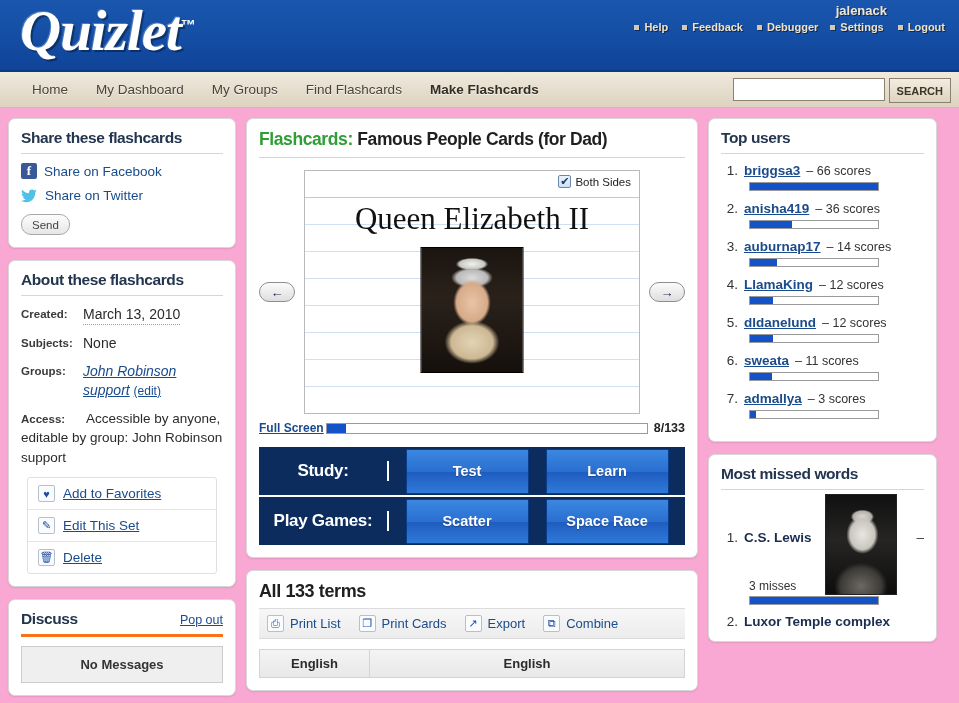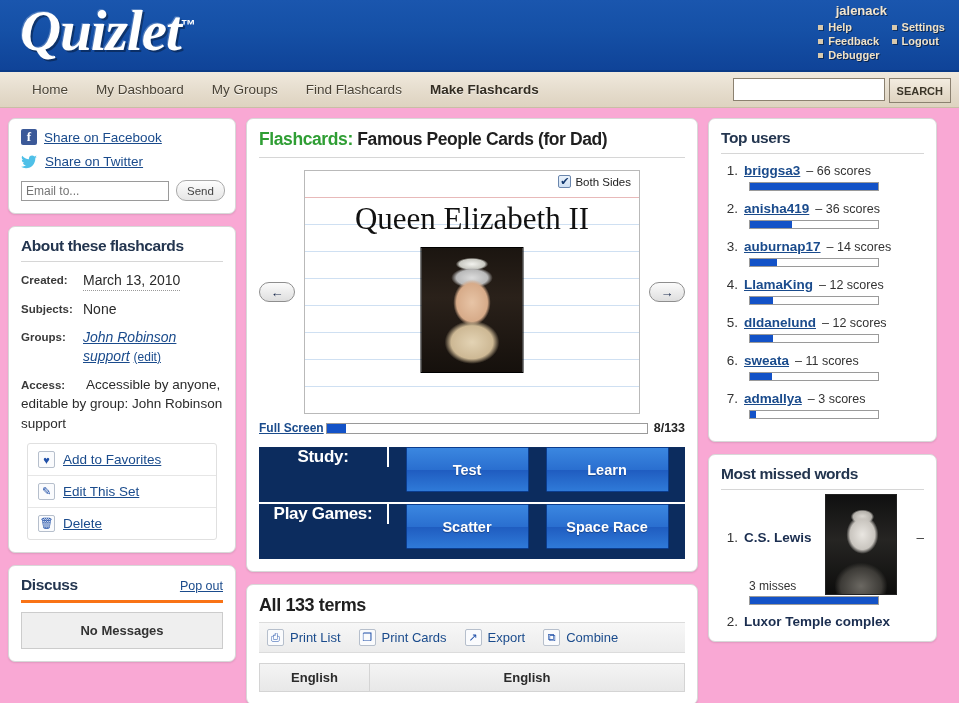--- a/index.html
+++ b/index.html
@@ -38,7 +38,7 @@
     margin-bottom: 3px; padding-right: 58px;
   }
   .user-links { display: flex; font-size: 11px; }
-  .user-col { display: flex; flex-direction: column; gap: 2px; margin-left: 12px; }
+  .user-col { display: flex; flex-direction: row; gap: 14px; margin-left: 12px; }
   .user-link {
     color: #f0e2c8; text-decoration: none; font-weight: bold;
     text-shadow: 1px 1px 0 rgba(0,0,0,0.5);

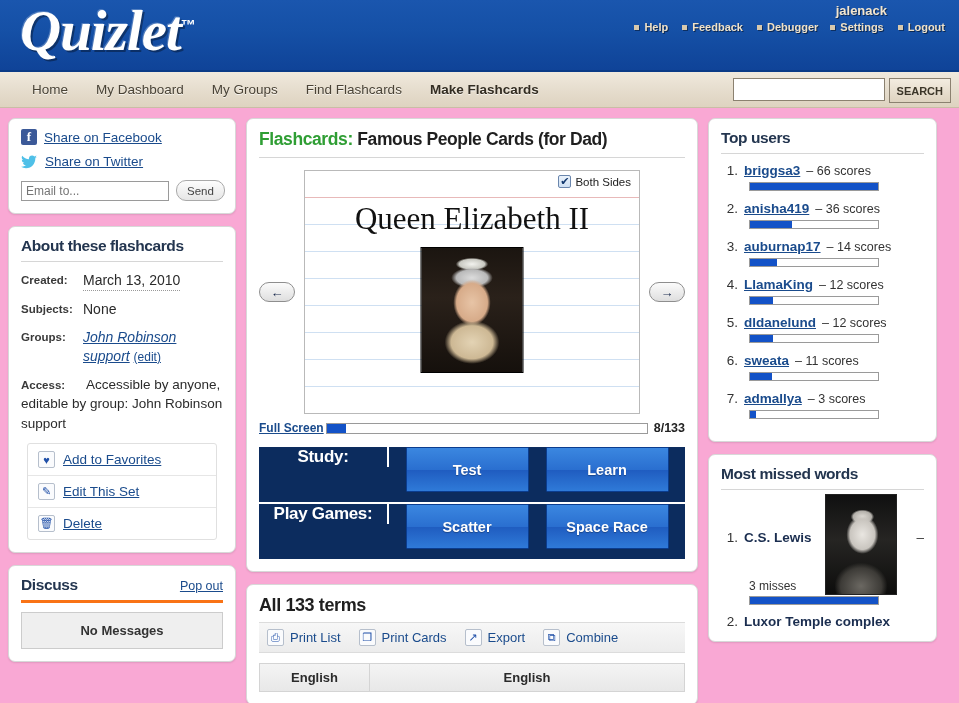--- a/index.html
+++ b/index.html
@@ -335,6 +335,7 @@
     <div class="col-left">
 
       <div class="panel">
+        <div class="panel-title">Share these flashcards</div>
         <div class="share-row">
           <div class="fb-icon">f</div>
           <span class="share-link">Share on Facebook</span>

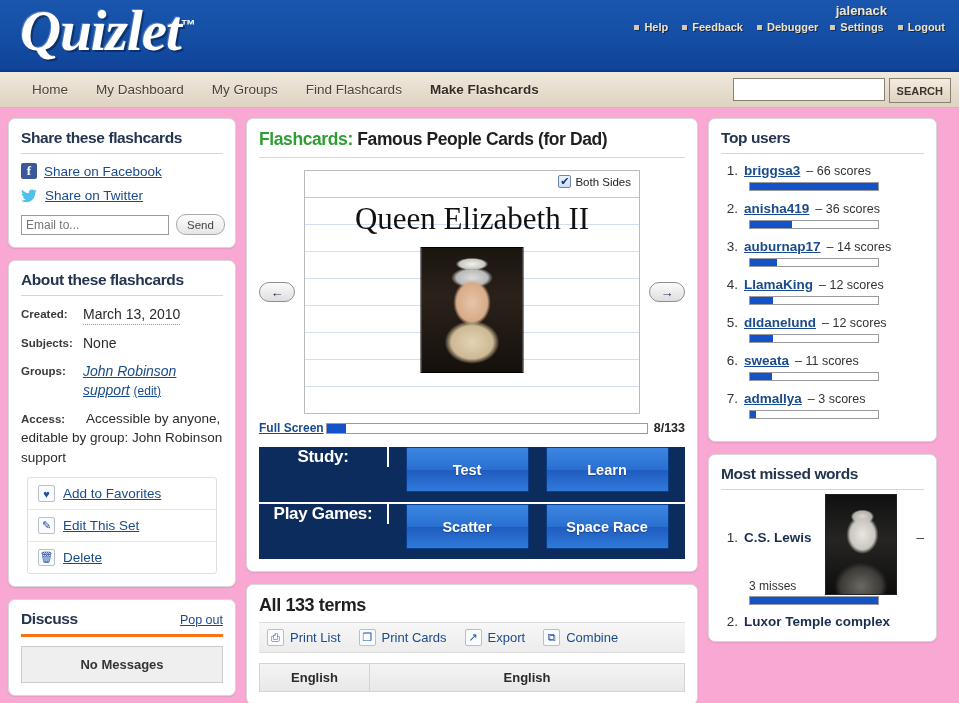--- a/index.html
+++ b/index.html
@@ -113,7 +113,7 @@
     text-align: center; line-height: 15px; border-radius: 2px;
   }
   .tw-icon { width: 17px; height: 14px; position: relative; }
-  .share-link { font-size: 13.5px; color: #1a4b8c; text-decoration: underline; cursor: pointer; }
+  .share-link { font-size: 13.5px; color: #1a4b8c; cursor: pointer; }
   .email-row { display: flex; align-items: center; gap: 7px; margin-top: 11px; }
   .email-input {
     width: 148px; height: 20px; border: 1px solid #9a9a9a;

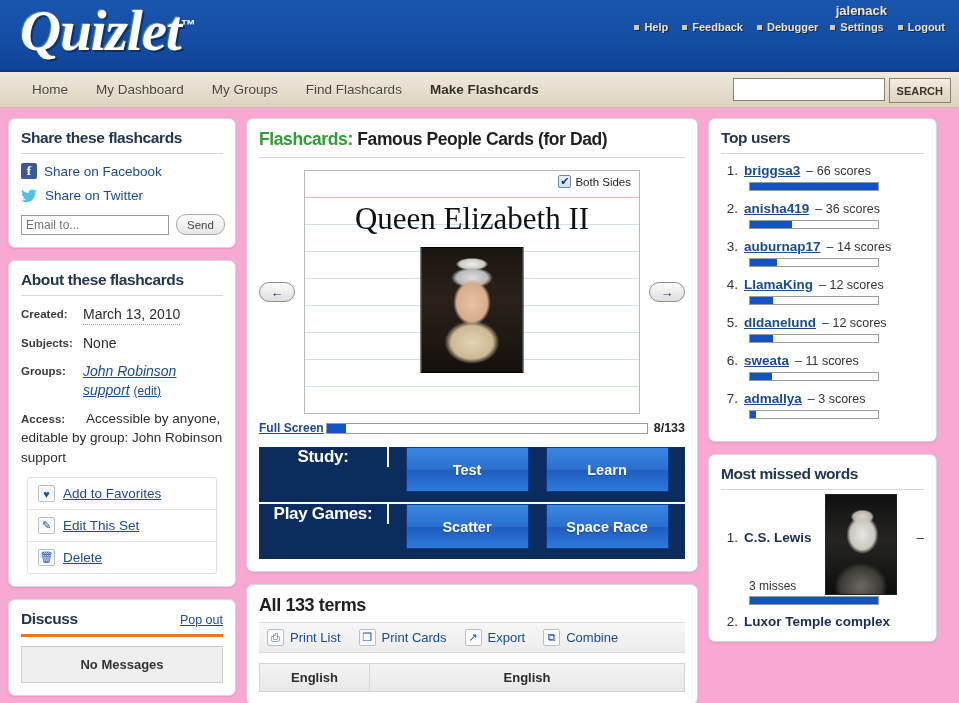--- a/index.html
+++ b/index.html
@@ -349,7 +349,6 @@
           <span class="share-link">Share on Twitter</span>
         </div>
         <div class="email-row">
-          <input class="email-input" type="text" placeholder="Email to..." style="">
           <button class="send-btn">Send</button>
         </div>
       </div>

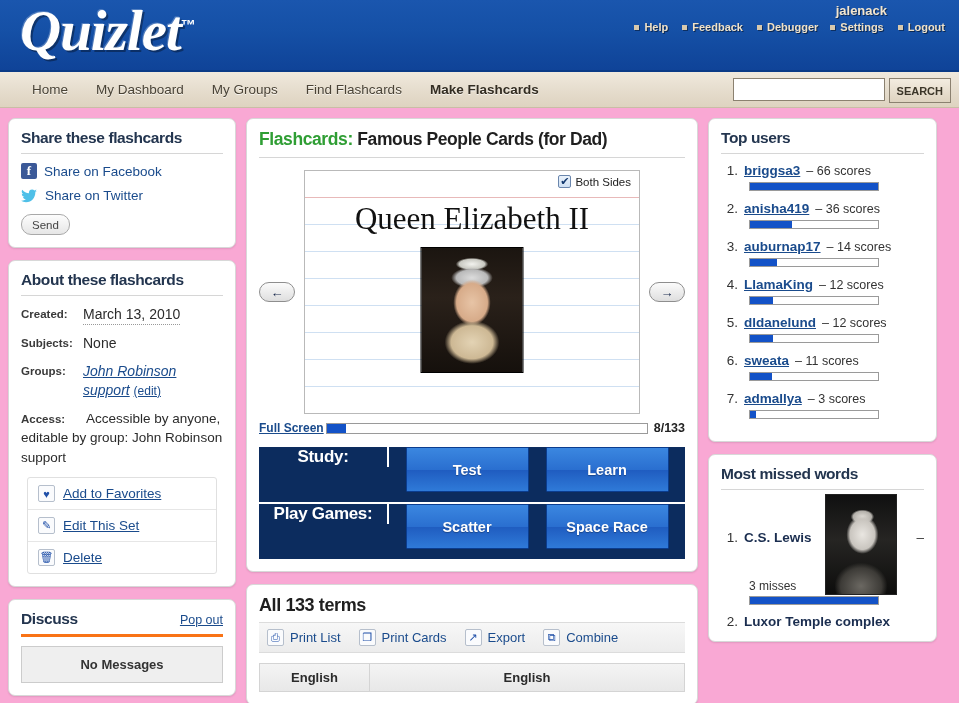--- a/index.html
+++ b/index.html
@@ -210,8 +210,8 @@
   
   .study-block { margin-top: 12px; }
   .study-row {
-    display: flex; align-items: flex-start;
-    background: #0c2c5e; height: 55px;
+    display: flex; align-items: center;
+    background: #0c2c5e; height: 48px;
   }
   .study-row + .study-row { margin-top: 2px; }
   .study-label {

